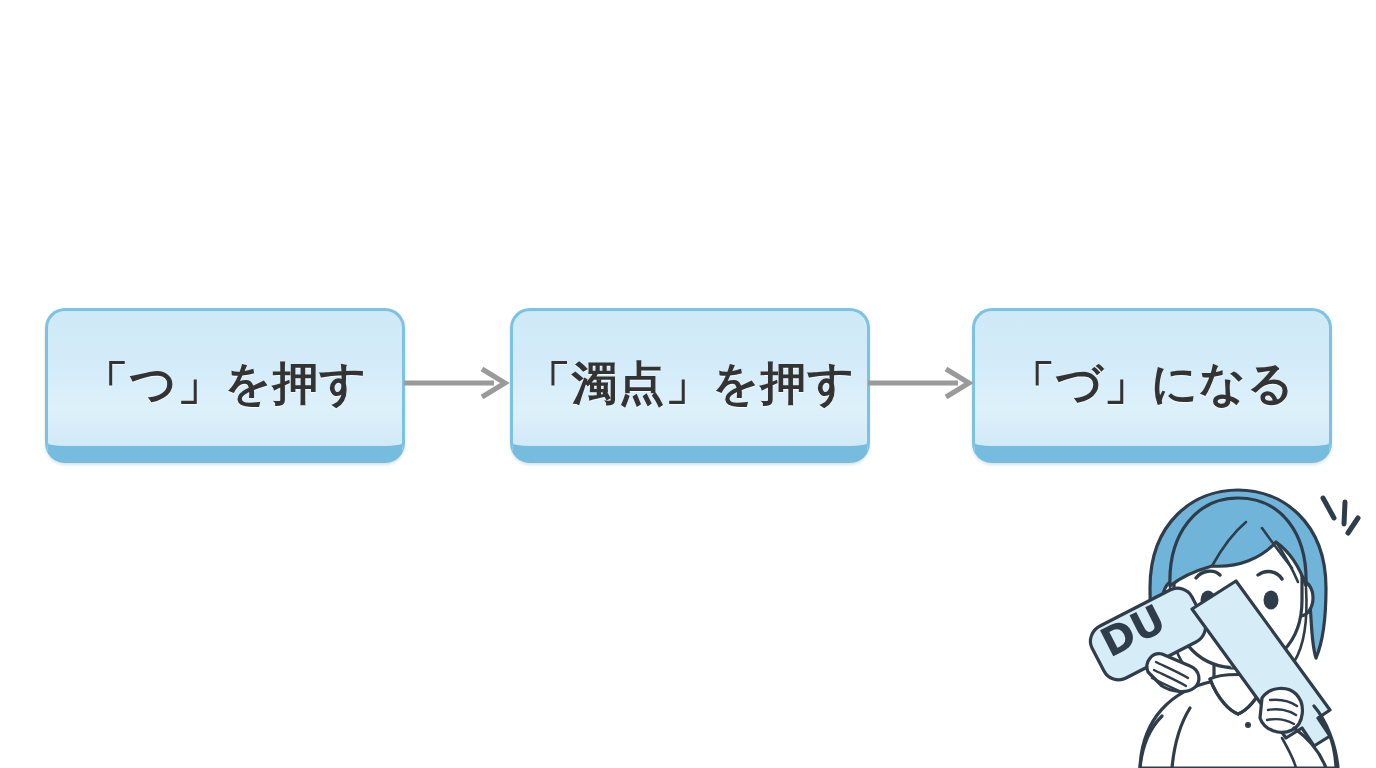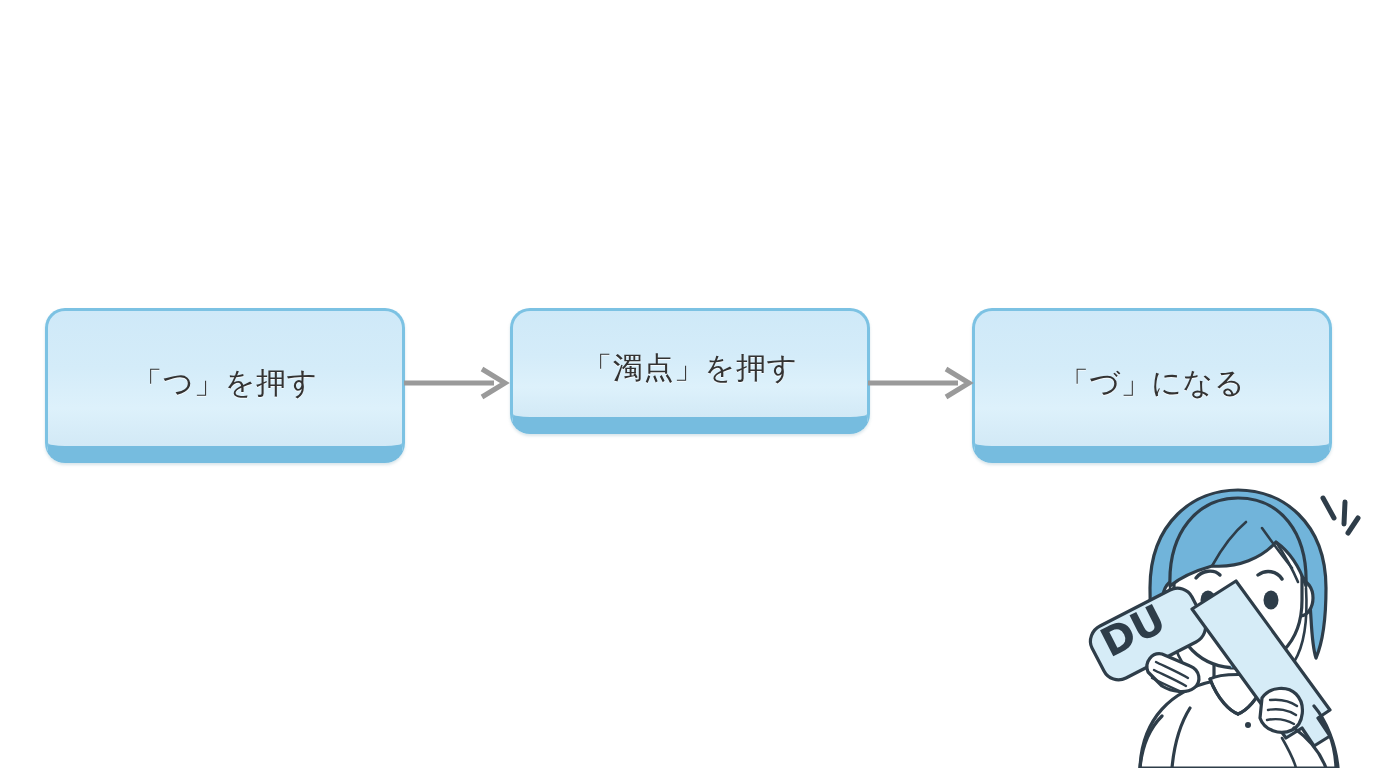--- a/index.html
+++ b/index.html
@@ -36,8 +36,8 @@
   }
 
   .flow-box .label {
-    font-size: 30px;
-    font-weight: normal;
+    font-size: 46px;
+    font-weight: bold;
     color: #333333;
     letter-spacing: 0.02em;
     white-space: nowrap;

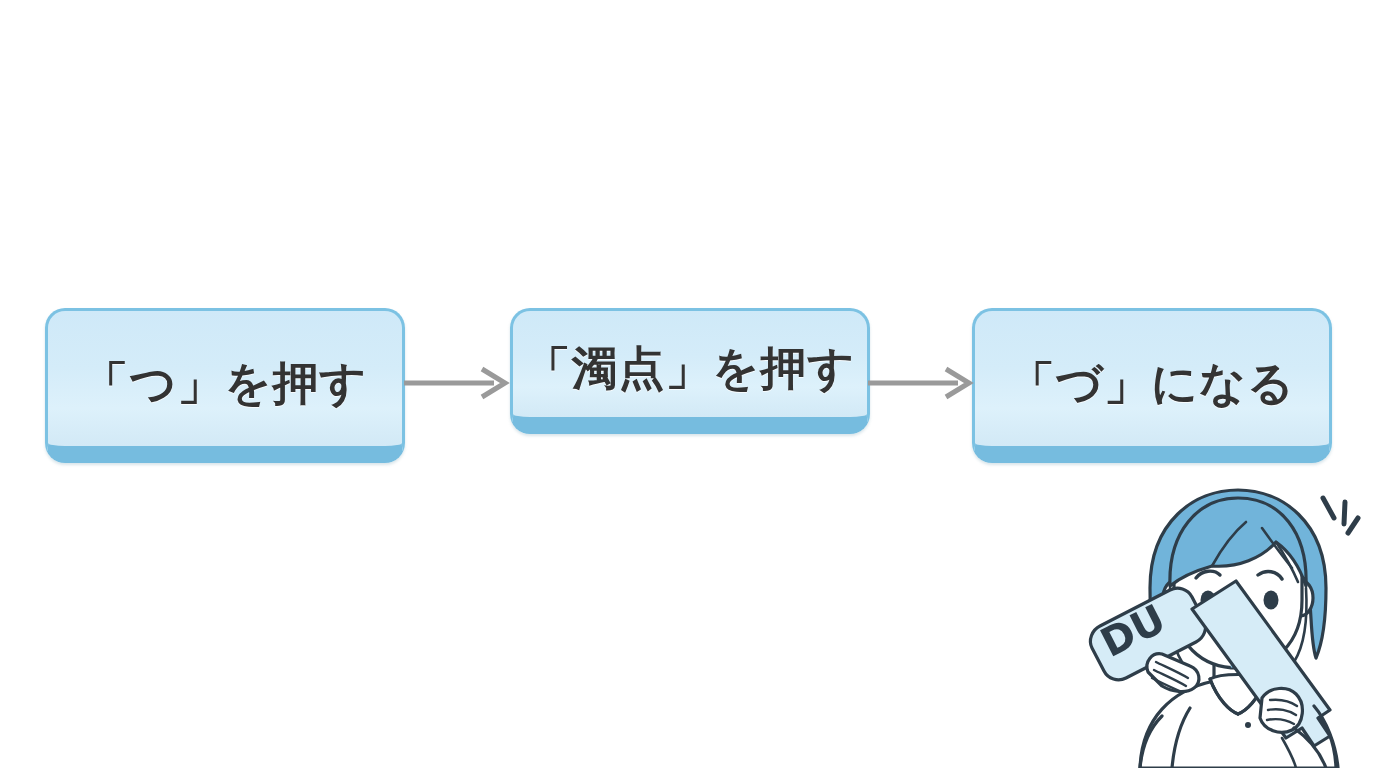--- a/index.html
+++ b/index.html
@@ -48,7 +48,7 @@
   }
 
   #box-0 { left: 45px;  top: 308px; width: 360px; height: 155px; }
-  #box-1 { left: 510px; top: 308px; width: 360px; height: 126px; }
+  #box-1 { left: 510px; top: 308px; width: 360px; height: 155px; }
   #box-2 { left: 972px; top: 308px; width: 360px; height: 155px; text-align: center; }
 
   

